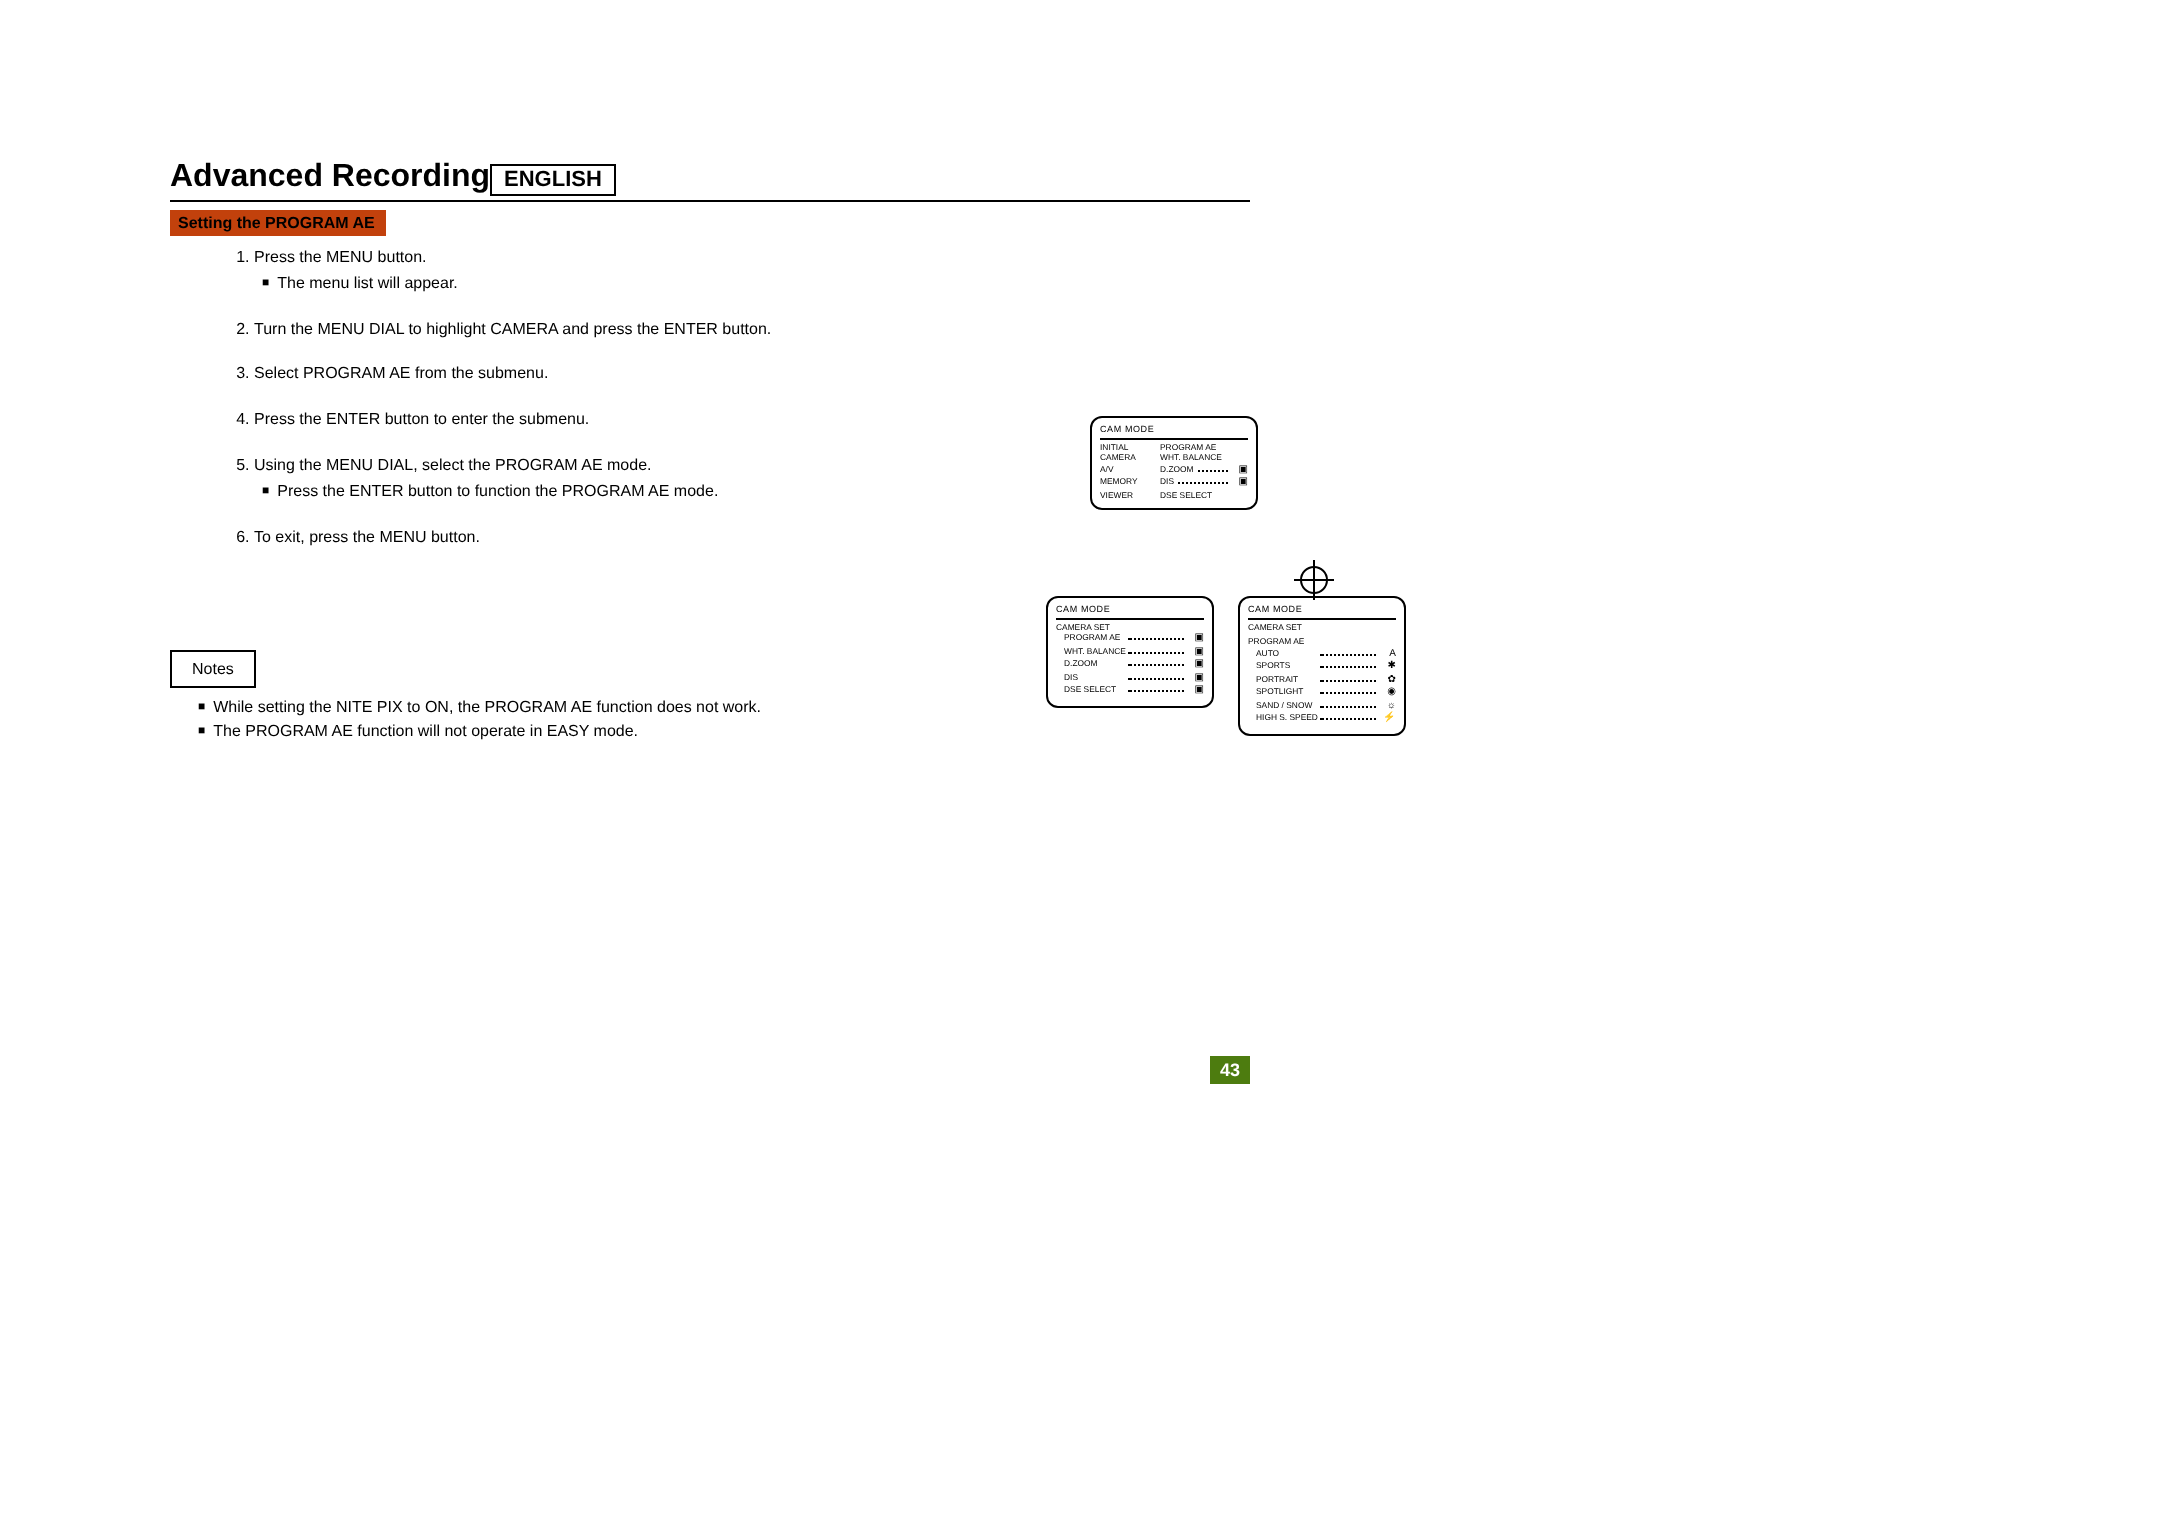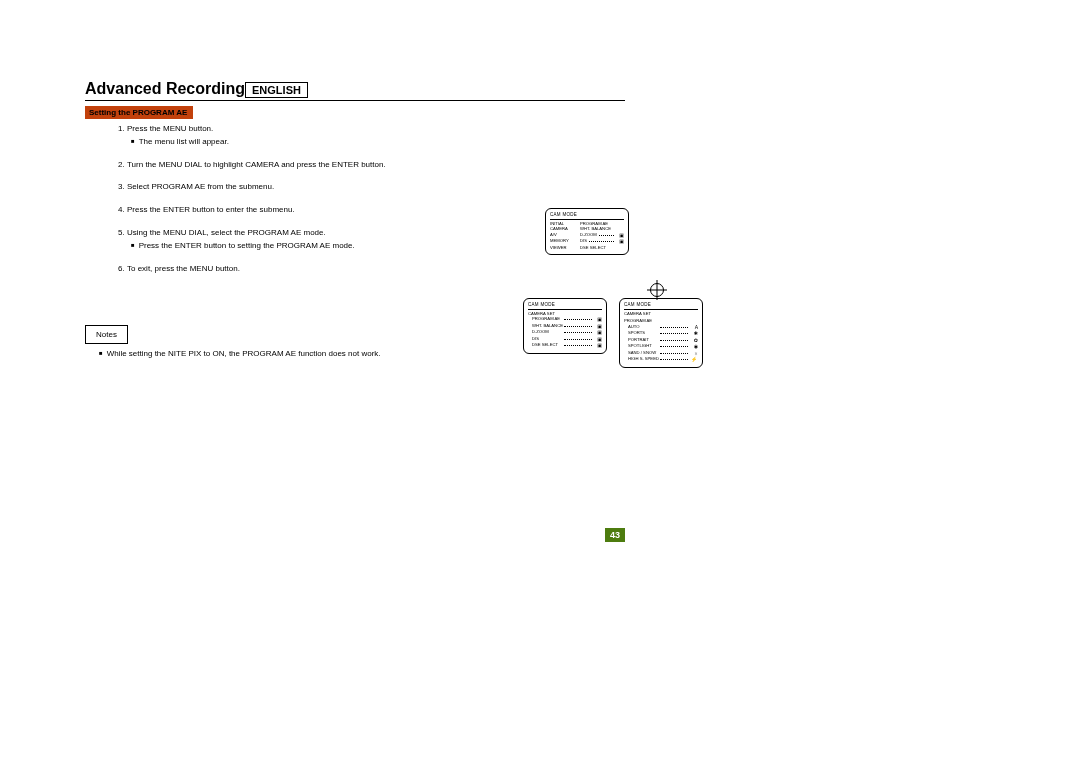--- a/index.html
+++ b/index.html
@@ -174,7 +174,7 @@
     <li>
       <span>Using the MENU DIAL, select the PROGRAM AE mode.</span>
       <ul class="inner">
-        <li>Press the ENTER button to setting the PROGRAM AE mode.</li>
+        <li>Press the ENTER button to function the PROGRAM AE mode.</li>
       </ul>
     </li>
     <li>To exit, press the MENU button.</li>

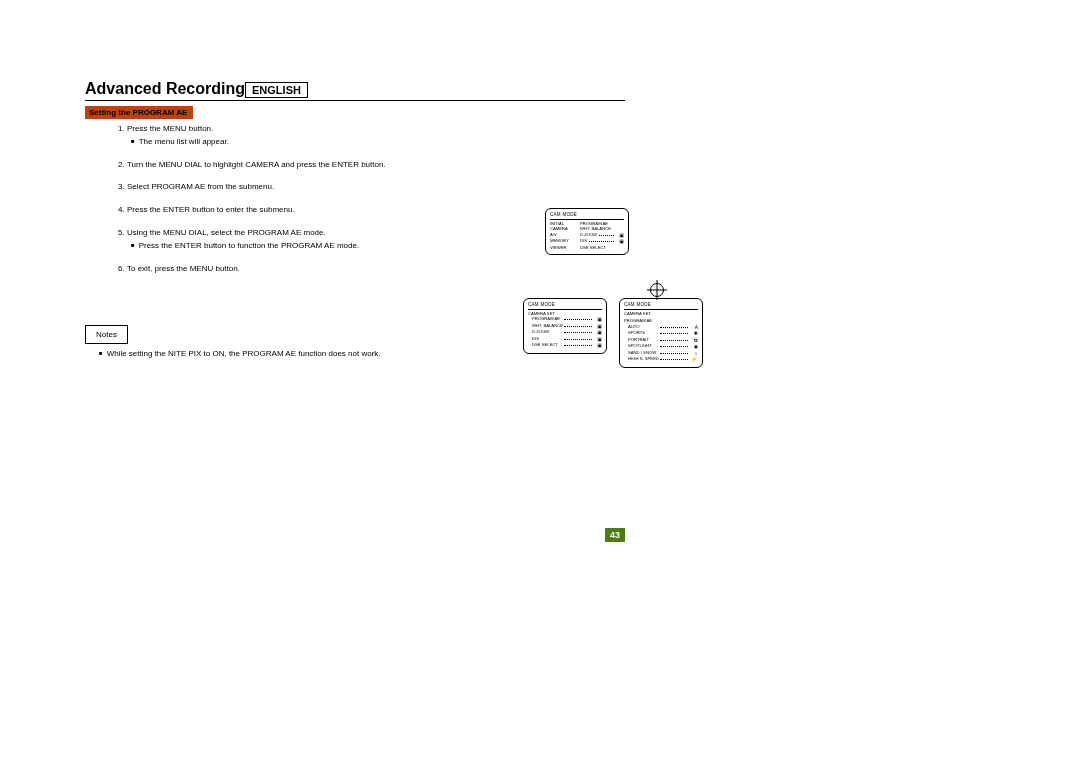--- a/index.html
+++ b/index.html
@@ -183,6 +183,7 @@
   <div class="notes-label">Notes</div>
   <ul class="notes">
     <li>While setting the NITE PIX to ON, the PROGRAM AE function does not work.</li>
+    <li>The PROGRAM AE function will not operate in EASY mode.</li>
   </ul>
 
   <div class="page-num">43</div>

